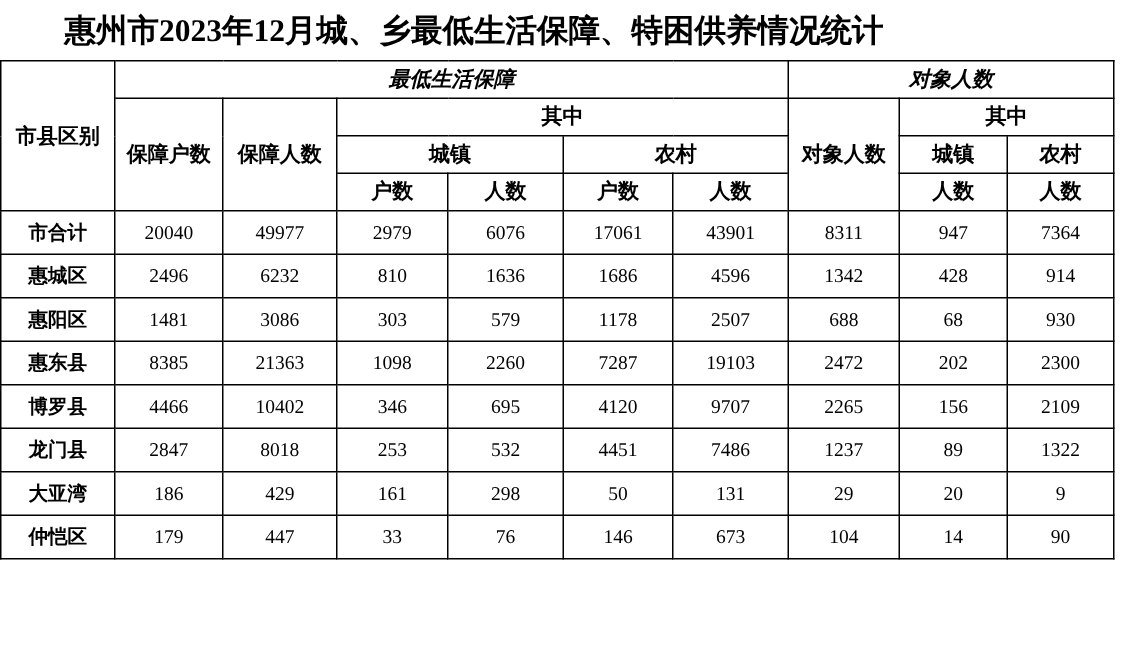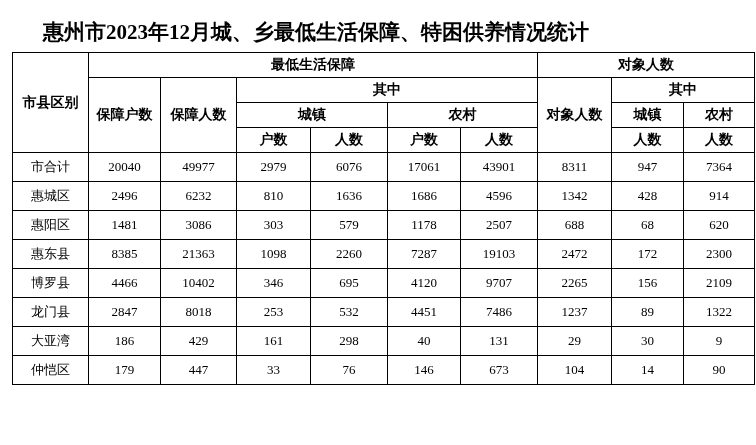--- a/index.html
+++ b/index.html
@@ -19,7 +19,7 @@
     height: 445px;
     position: relative;
     box-sizing: border-box;
-    padding: 12px;
+    padding: 0;
   }
   .title {
     font-family: "Liberation Serif", "DejaVu Serif", serif;

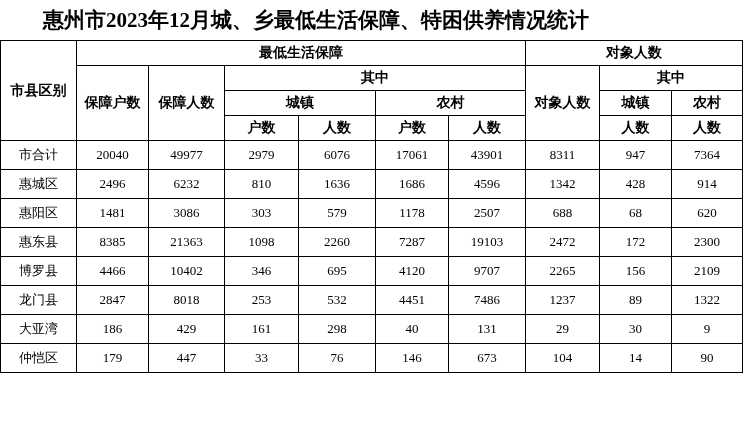--- a/index.html
+++ b/index.html
@@ -62,6 +62,7 @@
   th.grouphead {
     font-weight: bold;
     font-size: 15px;
+    font-style: italic;
   }
   th.subhead {
     font-weight: bold;

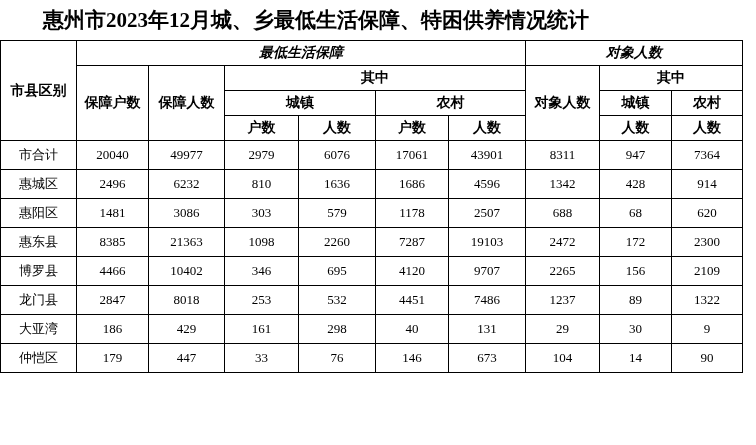--- a/index.html
+++ b/index.html
@@ -69,7 +69,7 @@
     font-size: 14px;
   }
   td.rowlabel {
-    font-weight: normal;
+    font-weight: bold;
     font-size: 15px;
     text-align: center;
   }

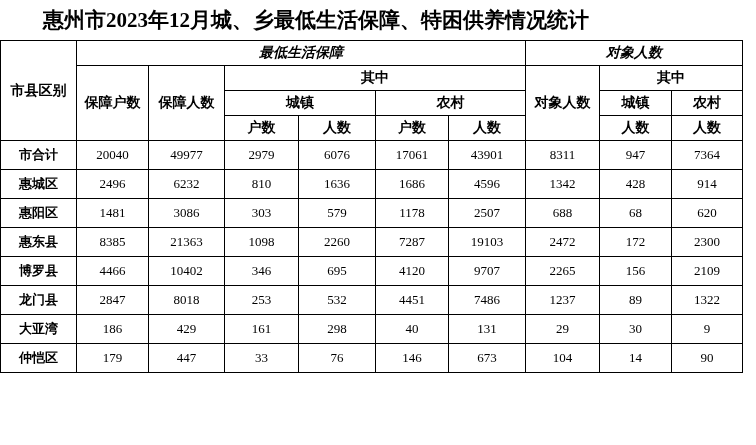--- a/index.html
+++ b/index.html
@@ -176,7 +176,7 @@
         <td class="num">2507</td>
         <td class="num">688</td>
         <td class="num">68</td>
-        <td class="num">620</td>
+        <td class="num">930</td>
       </tr>
       <tr class="datarow">
         <td class="rowlabel">惠东县</td>

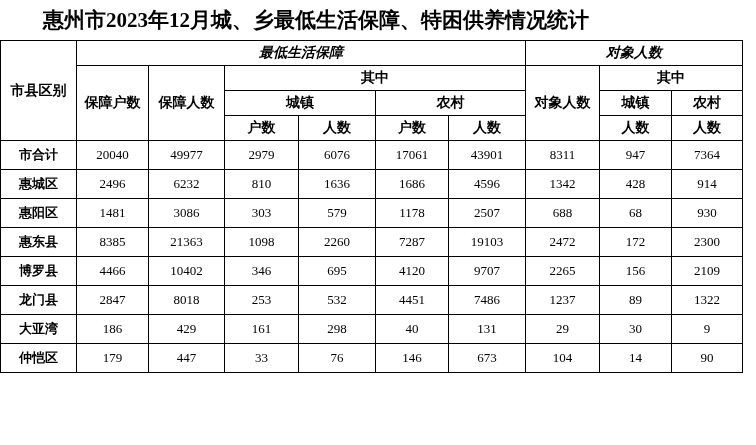--- a/index.html
+++ b/index.html
@@ -187,7 +187,7 @@
         <td class="num">7287</td>
         <td class="num">19103</td>
         <td class="num">2472</td>
-        <td class="num">172</td>
+        <td class="num">202</td>
         <td class="num">2300</td>
       </tr>
       <tr class="datarow">

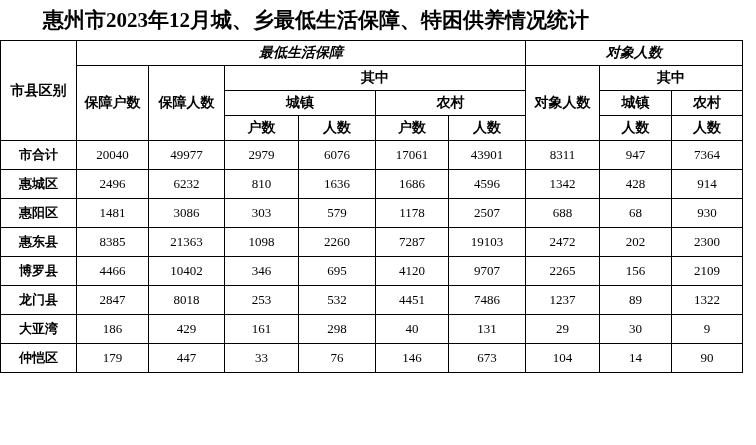--- a/index.html
+++ b/index.html
@@ -220,7 +220,7 @@
         <td class="num">429</td>
         <td class="num">161</td>
         <td class="num">298</td>
-        <td class="num">40</td>
+        <td class="num">50</td>
         <td class="num">131</td>
         <td class="num">29</td>
         <td class="num">30</td>

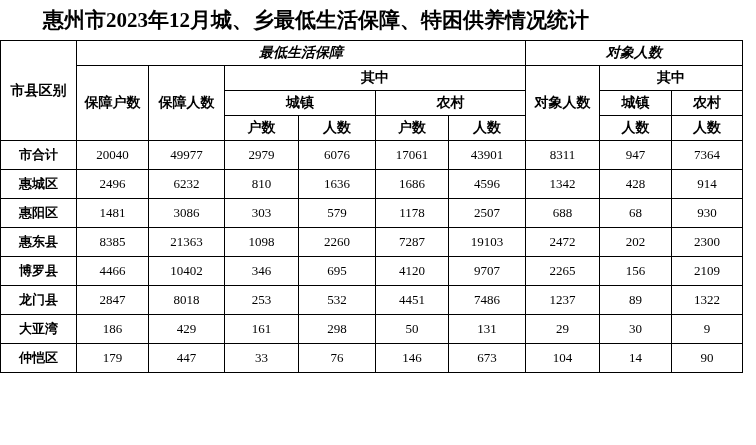--- a/index.html
+++ b/index.html
@@ -223,7 +223,7 @@
         <td class="num">50</td>
         <td class="num">131</td>
         <td class="num">29</td>
-        <td class="num">30</td>
+        <td class="num">20</td>
         <td class="num">9</td>
       </tr>
       <tr class="datarow">

